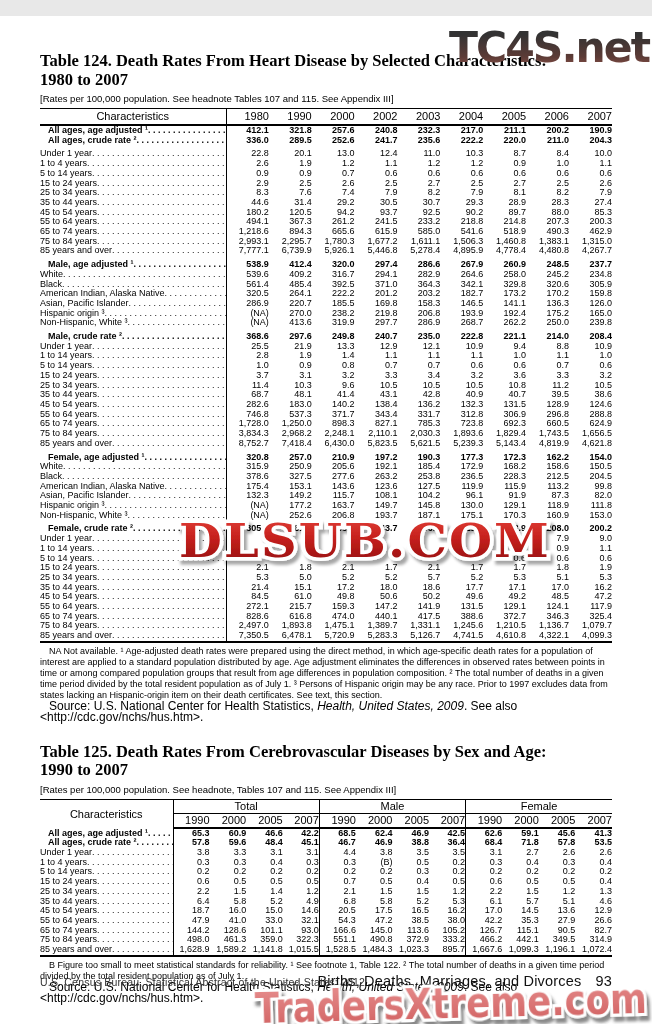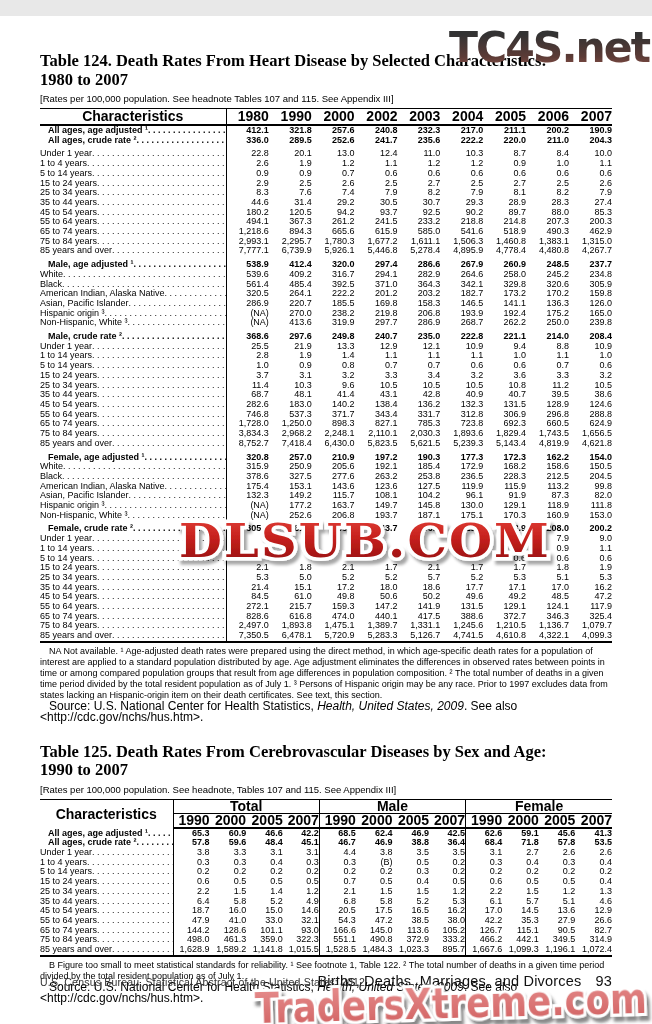--- a/index.html
+++ b/index.html
@@ -23,7 +23,7 @@
   table.t td, table.t th { padding:0; line-height:9.7px; vertical-align:bottom; }
   .t124 col.c-lbl { width:186px; }
   .t125 col.c-lbl { width:133px; }
-  table.t thead th { font-weight:bold; font-size:14px; }
+  table.t thead th { font-weight:normal; font-size:11px; }
   .t124 thead th { border-bottom:2px solid #000; line-height:15px; }
   .t124 th.char, .t125 th.chars { border-right:1px solid #000; text-align:center; }
   .t125 th.group { border-bottom:1px solid #000; text-align:center; line-height:13px; }

